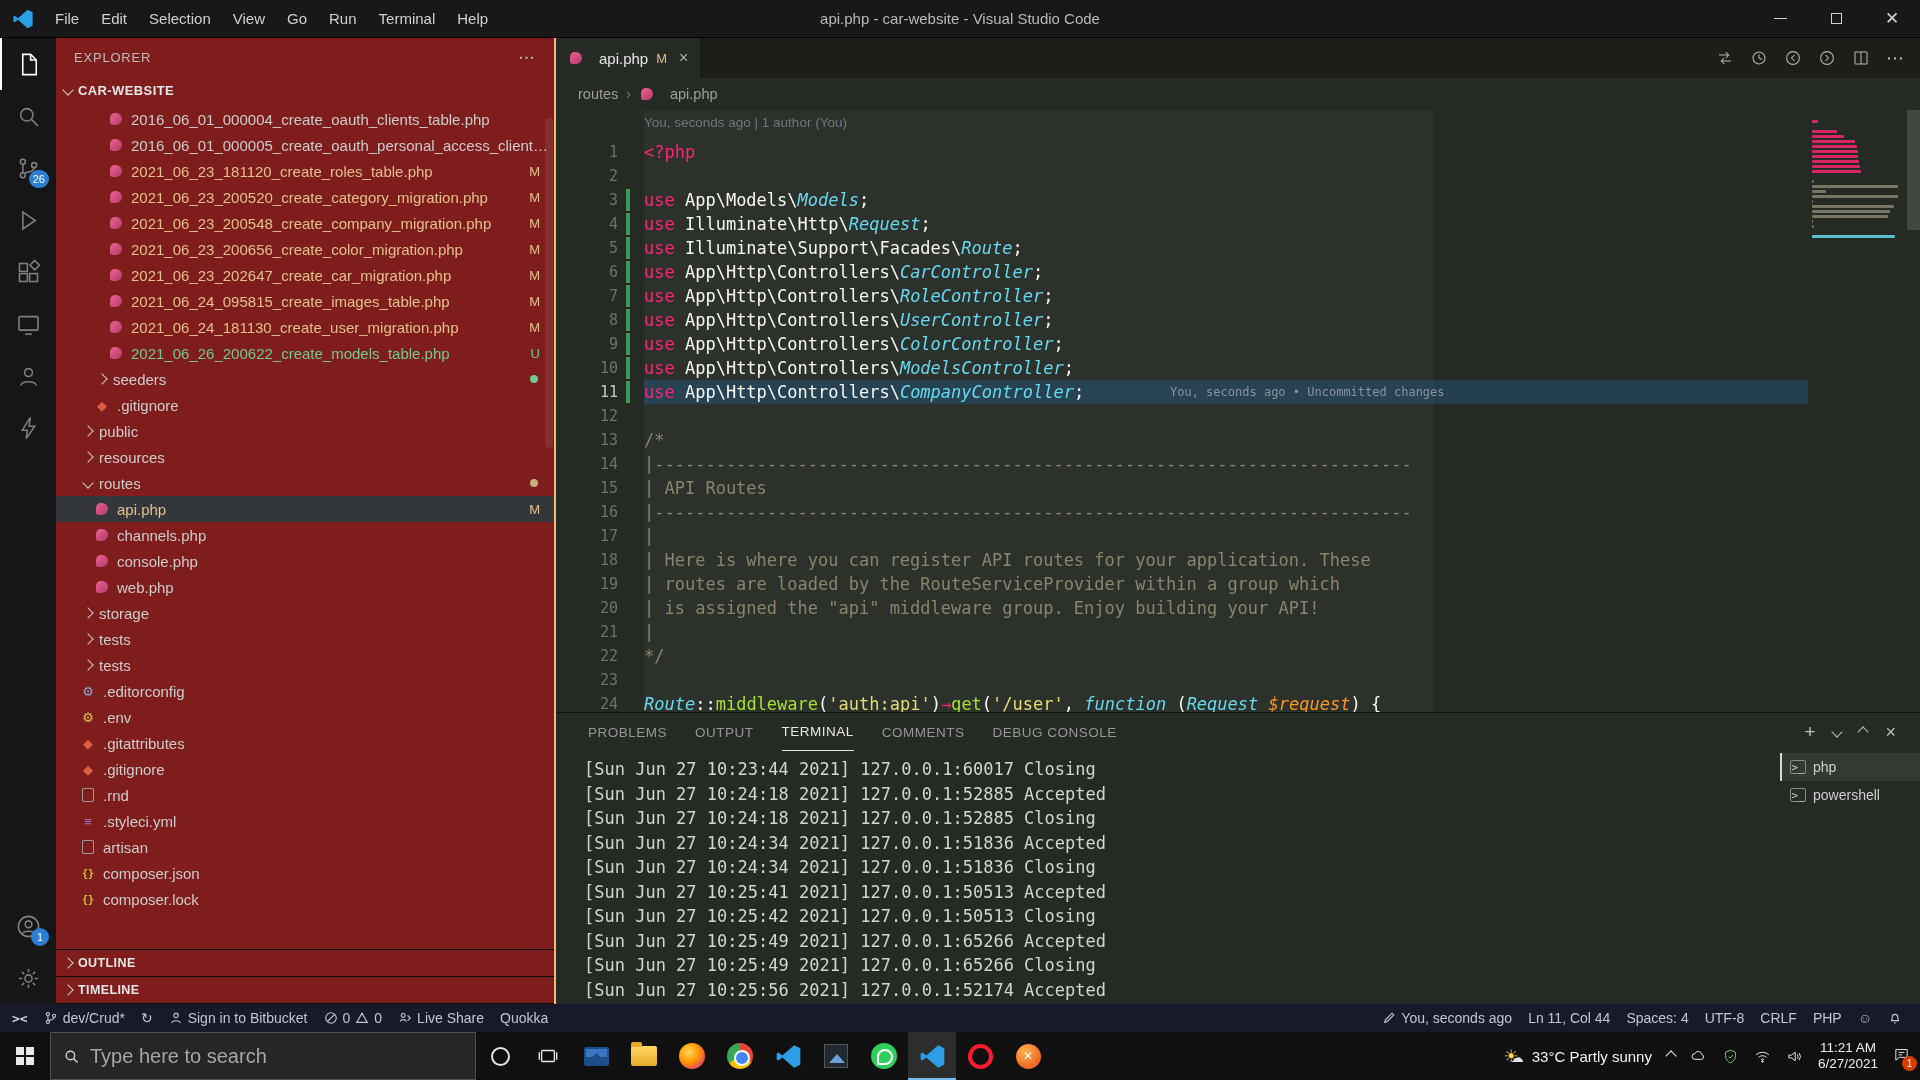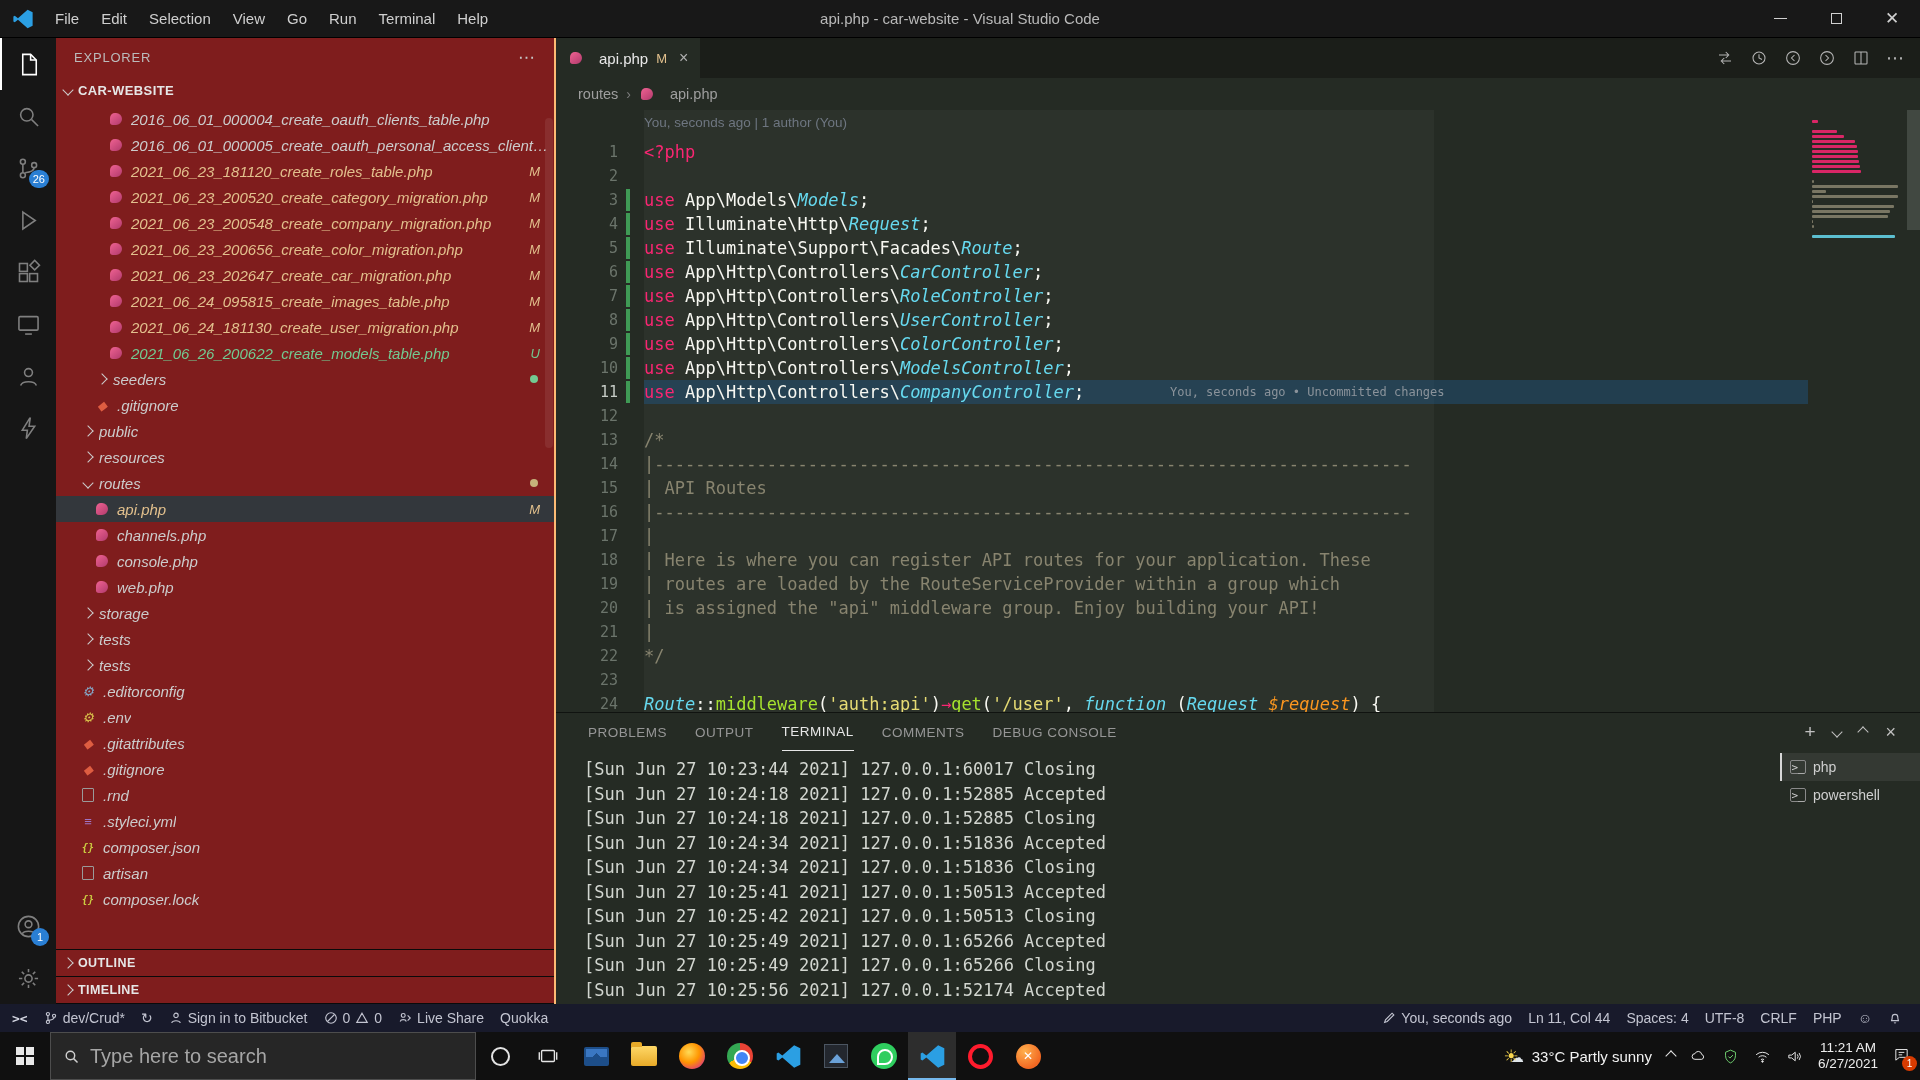--- a/index.html
+++ b/index.html
@@ -43,7 +43,7 @@
   .chev.right { transform:rotate(-45deg); }
   .chev.down  { transform:rotate(45deg); }
   .chev.up    { transform:rotate(-135deg); }
-  .tree { flex:1; overflow:hidden; padding-top:2px;font-style:italic; }
+  .tree { flex:1; overflow:hidden; padding-top:2px; }
   .tree-row { height:26px; display:flex; align-items:center; font-size:15px; color:#cccccc; white-space:nowrap; position:relative; }
   .tree-row.selected { background:#33373c; }
   .tree-row .name { overflow:hidden; text-overflow:ellipsis; }

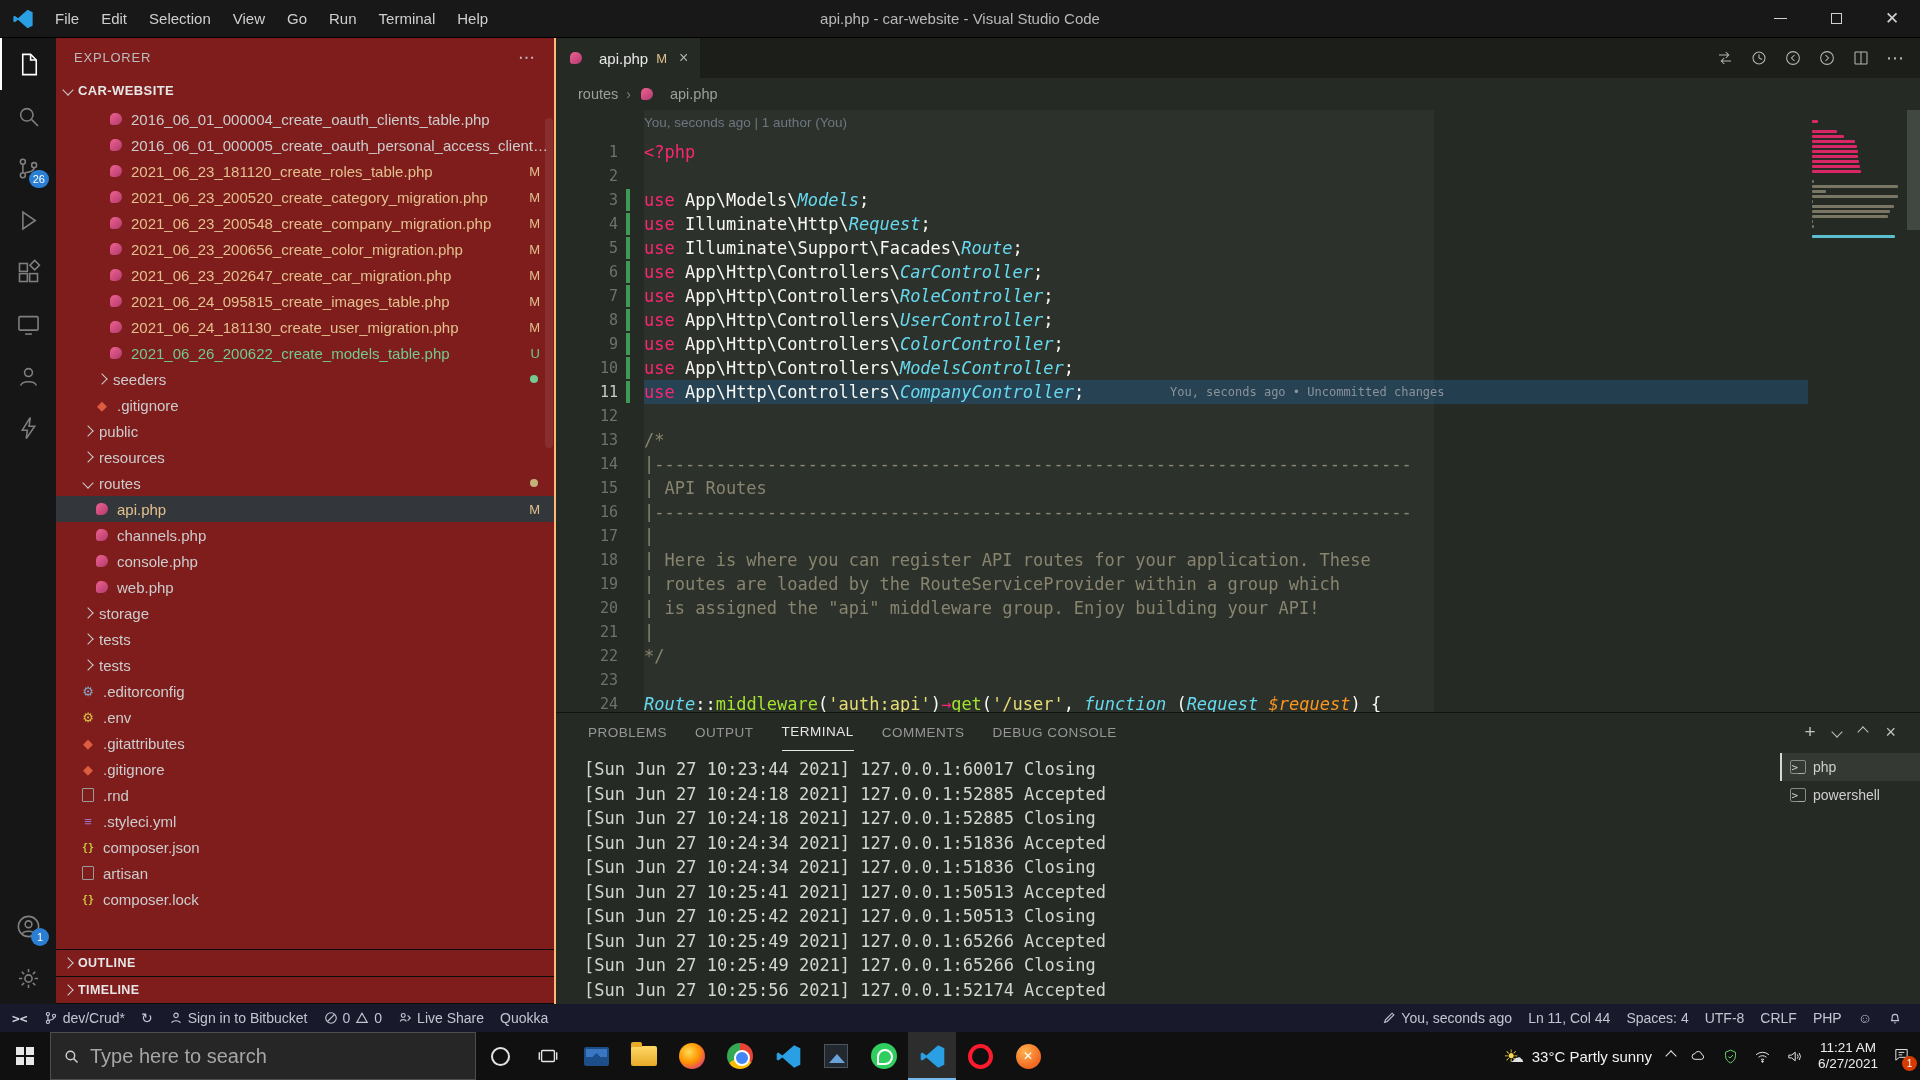--- a/index.html
+++ b/index.html
@@ -421,12 +421,12 @@
             <span class="name">.styleci.yml</span>
           </div>
           <div class="tree-row" style="padding-left: 24px;">
+            <span class="fi fi-file"></span>
+            <span class="name">artisan</span>
+          </div>
+          <div class="tree-row" style="padding-left: 24px;">
             <span class="fi fi-json"></span>
             <span class="name">composer.json</span>
-          </div>
-          <div class="tree-row" style="padding-left: 24px;">
-            <span class="fi fi-file"></span>
-            <span class="name">artisan</span>
           </div>
           <div class="tree-row" style="padding-left: 24px;">
             <span class="fi fi-json"></span>

